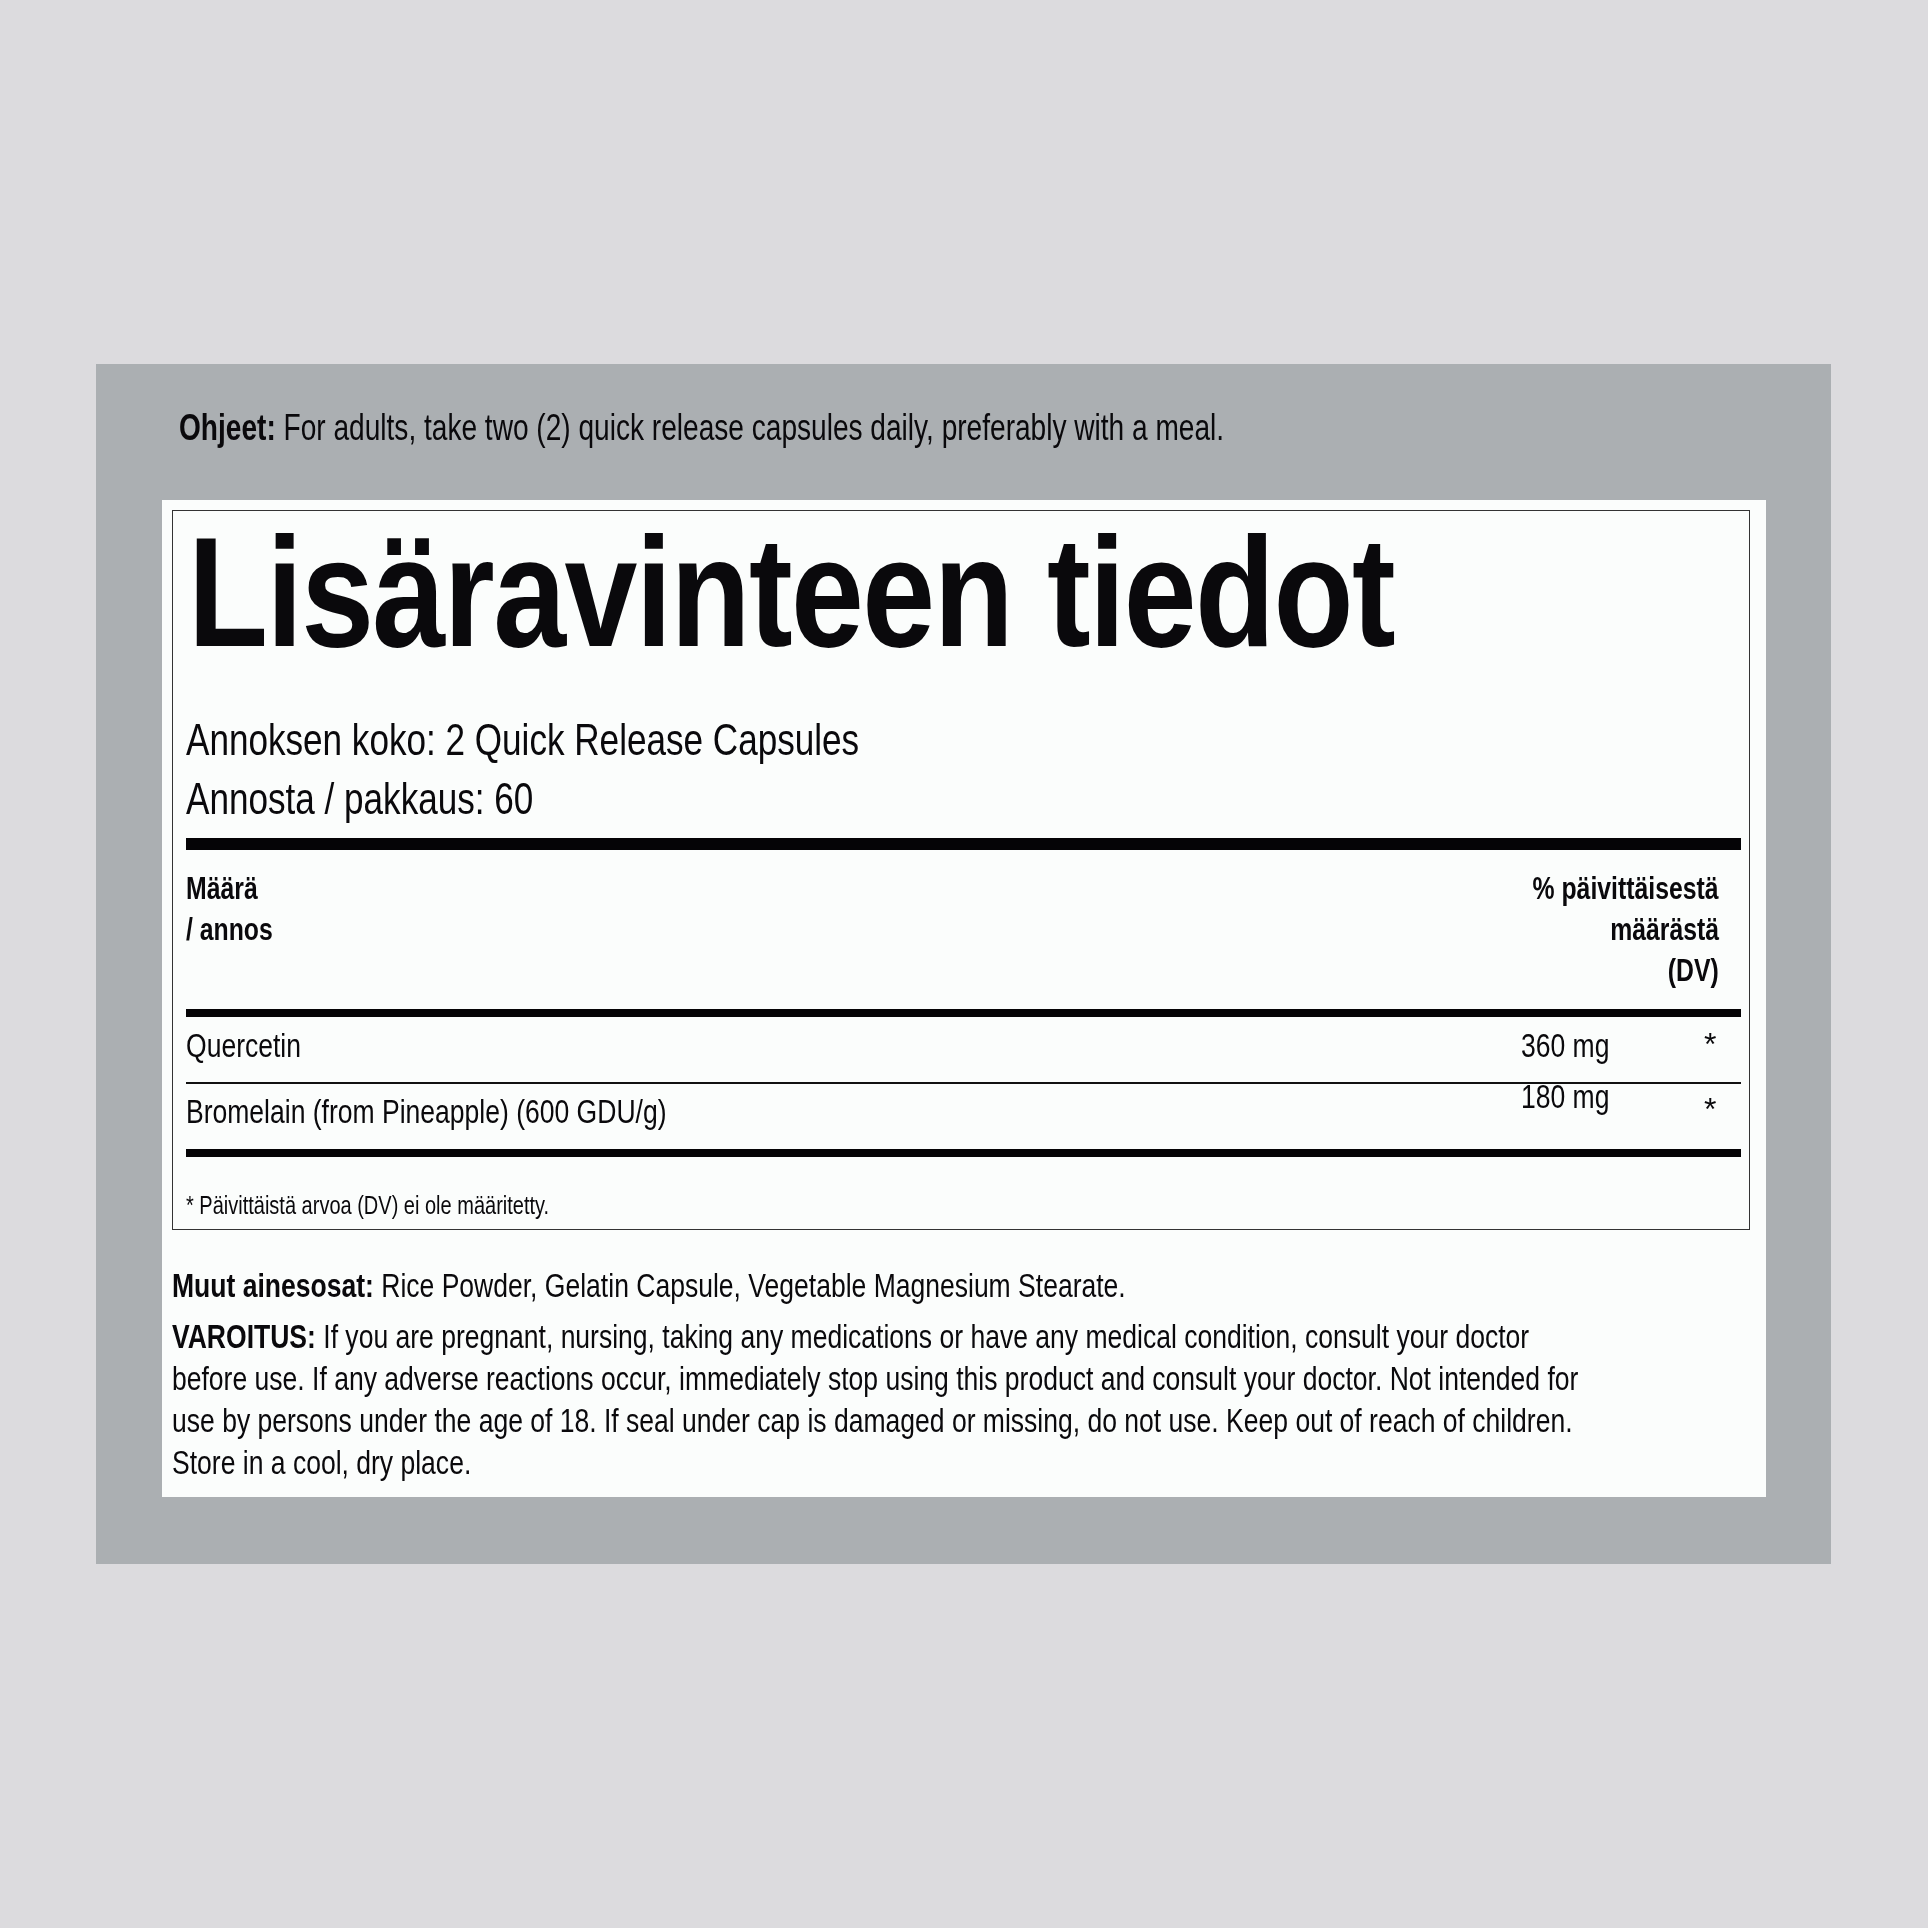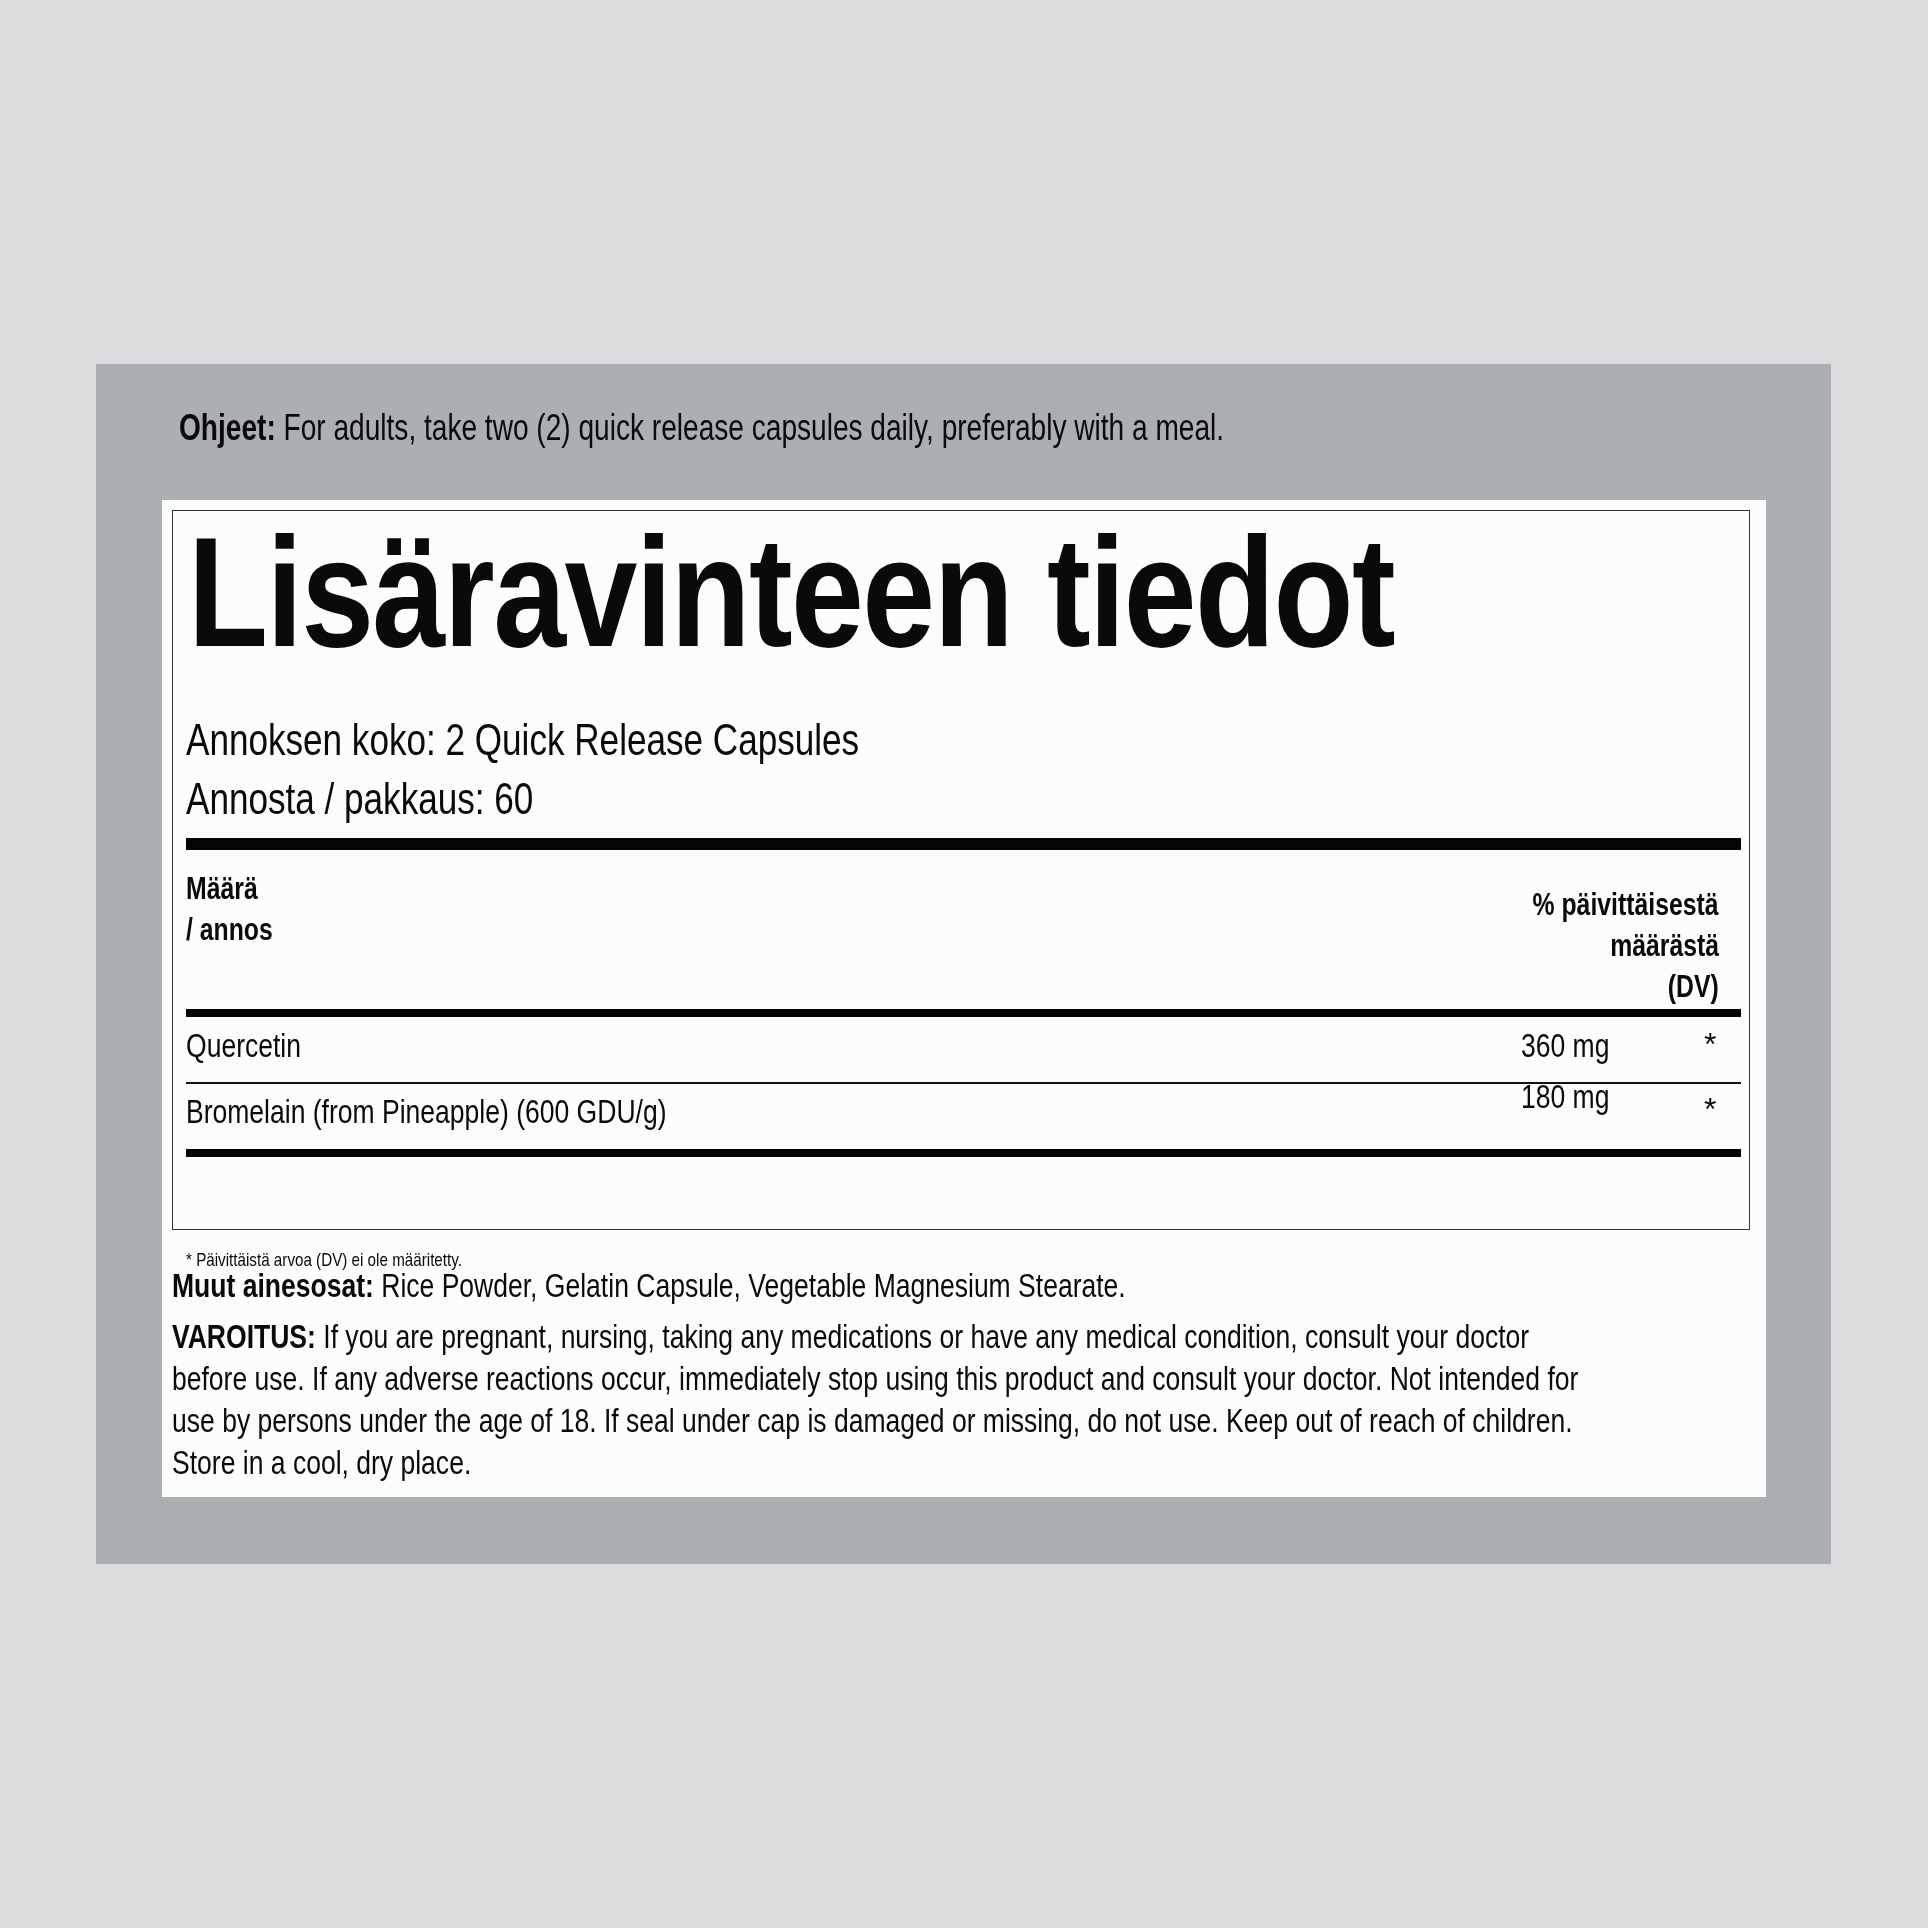--- a/index.html
+++ b/index.html
@@ -67,7 +67,7 @@
   <span class="cond c">/ annos</span>
 </div>
 
-<div class="hdr hdr-right" style="top:868px;margin-top:16px;">
+<div class="hdr hdr-right" style="top:868px;">
   <span class="cond c">% päivittäisestä</span><br>
   <span class="cond c">määrästä</span><br>
   <span class="cond c">(DV)</span>

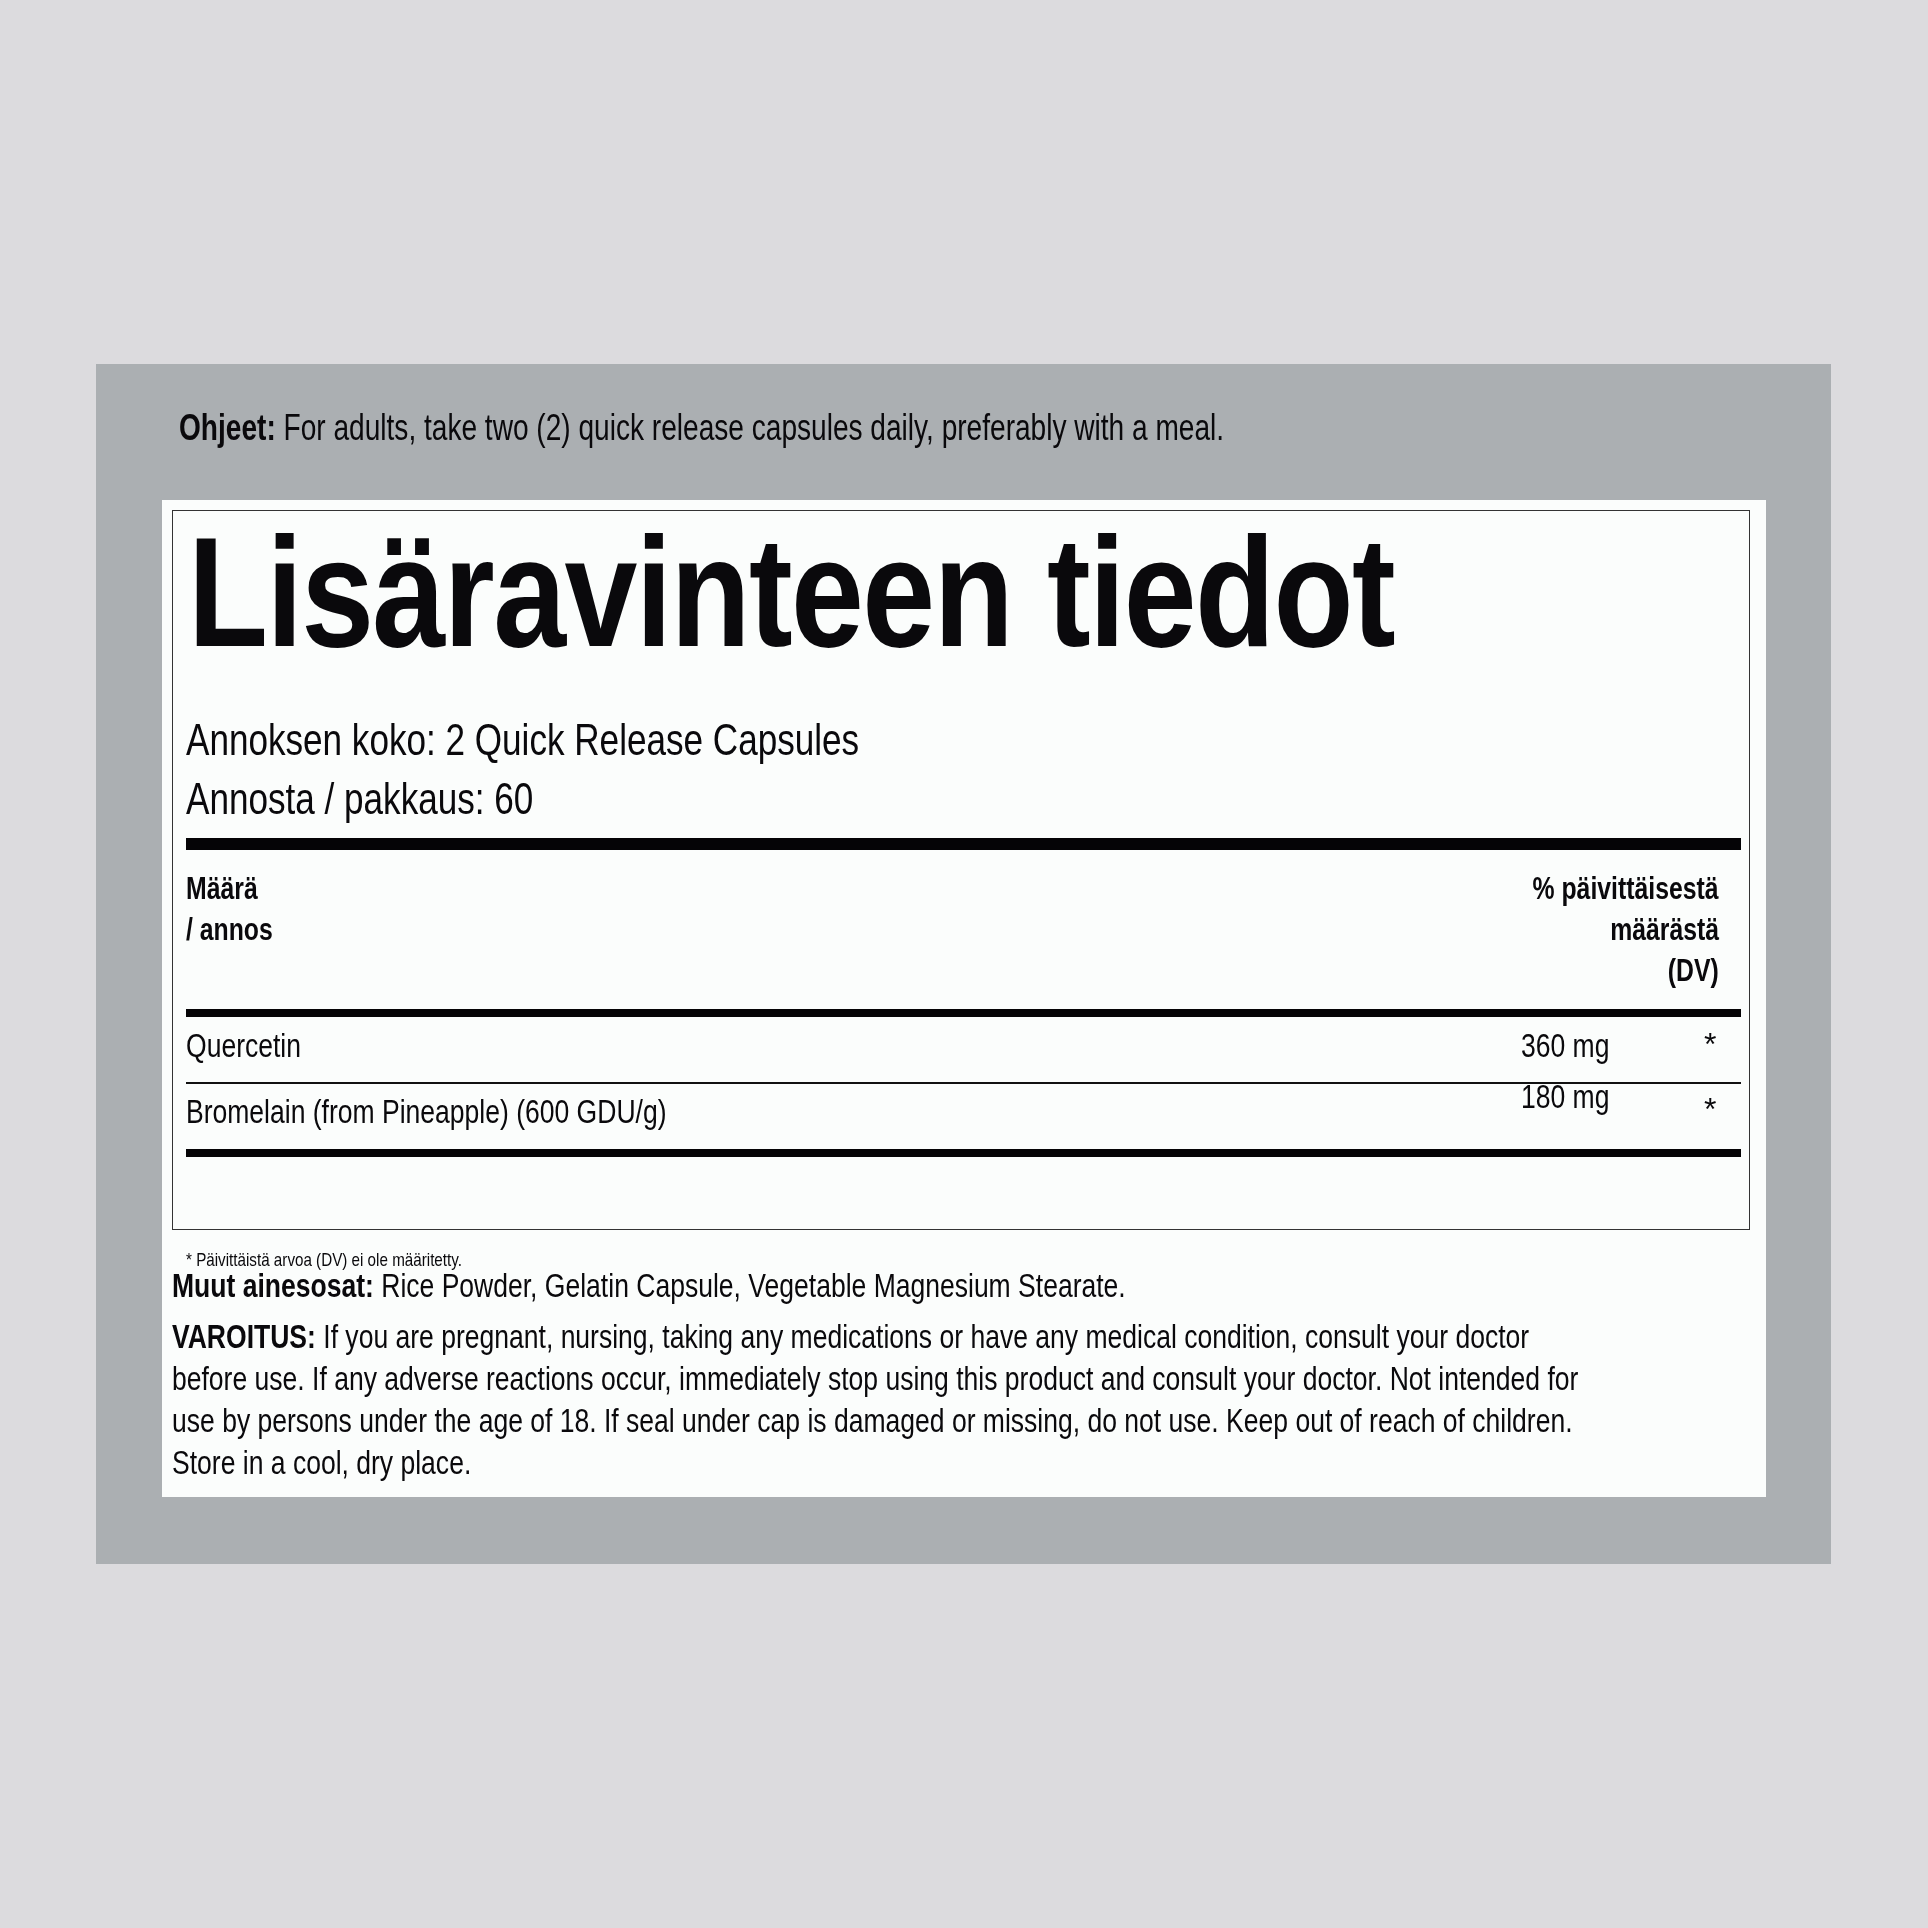--- a/index.html
+++ b/index.html
@@ -26,7 +26,7 @@
   .row-amt { position:absolute; font-size:34px; line-height:41px; right:calc(1928px - 1609px); text-align:right; }
   .row-amt .c { transform:scaleX(0.78); transform-origin:right top; }
   .row-dv { position:absolute; font-size:32px; line-height:41px; left:1704px; }
-  .footnote { position:absolute; left:186px; top:1245px; font-size:19px; line-height:30px; }
+  .footnote { position:absolute; left:186px; top:1190px; font-size:25px; line-height:30px; }
   .footnote .c { transform:scaleX(0.8); }
   .other { position:absolute; left:172px; top:1252px; font-size:34px; line-height:43px;margin-top:12px; }
   .other .c { transform:scaleX(0.78); }

